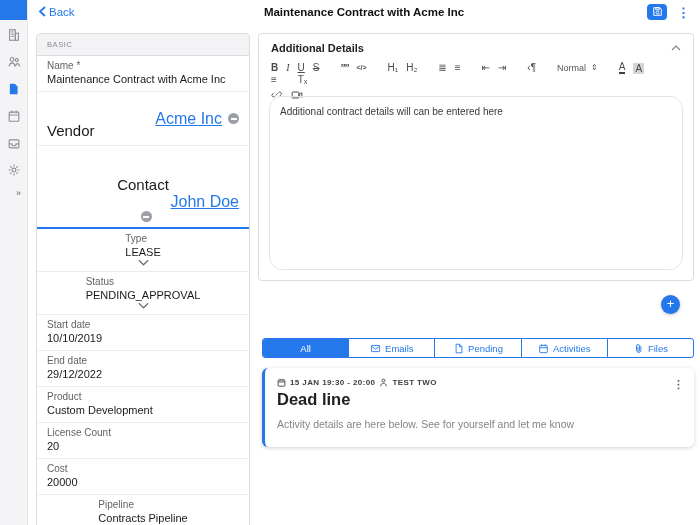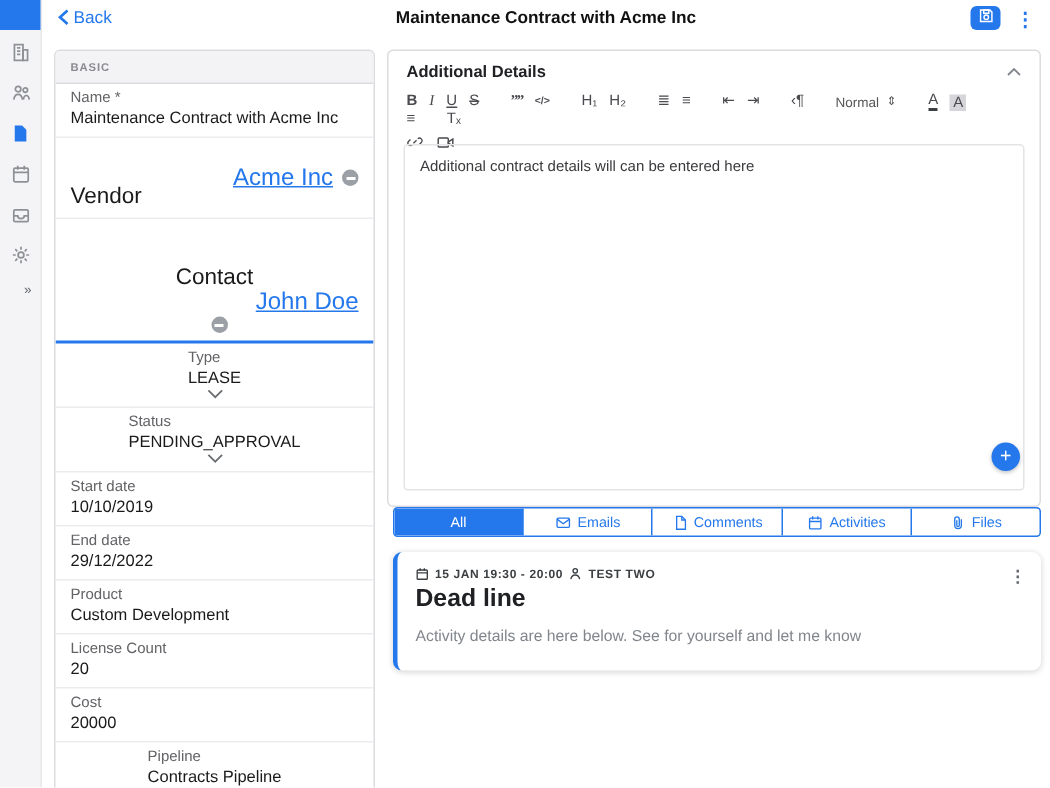--- a/index.html
+++ b/index.html
@@ -33,7 +33,7 @@
   .form-card { position:absolute; left:36px; top:33px; width:214px; background:#fff;
                border:1px solid var(--border); border-radius:4px; overflow:hidden; }
   .sec-head { background:#f3f3f5; border-bottom:1px solid var(--border); padding:6px 10px;
-              font-size:7.5px; letter-spacing:.6px; color:#8a8a90; font-weight:bold;
+              font-size:7.5px; letter-spacing:.6px; color:#8a8a90; font-weight:normal;
               display:flex; align-items:center; justify-content:space-between; cursor:pointer; }
   .sec-head.gapped { border-top:1px solid var(--border); }
   .sec-gap { height:8px; background:#fff; }

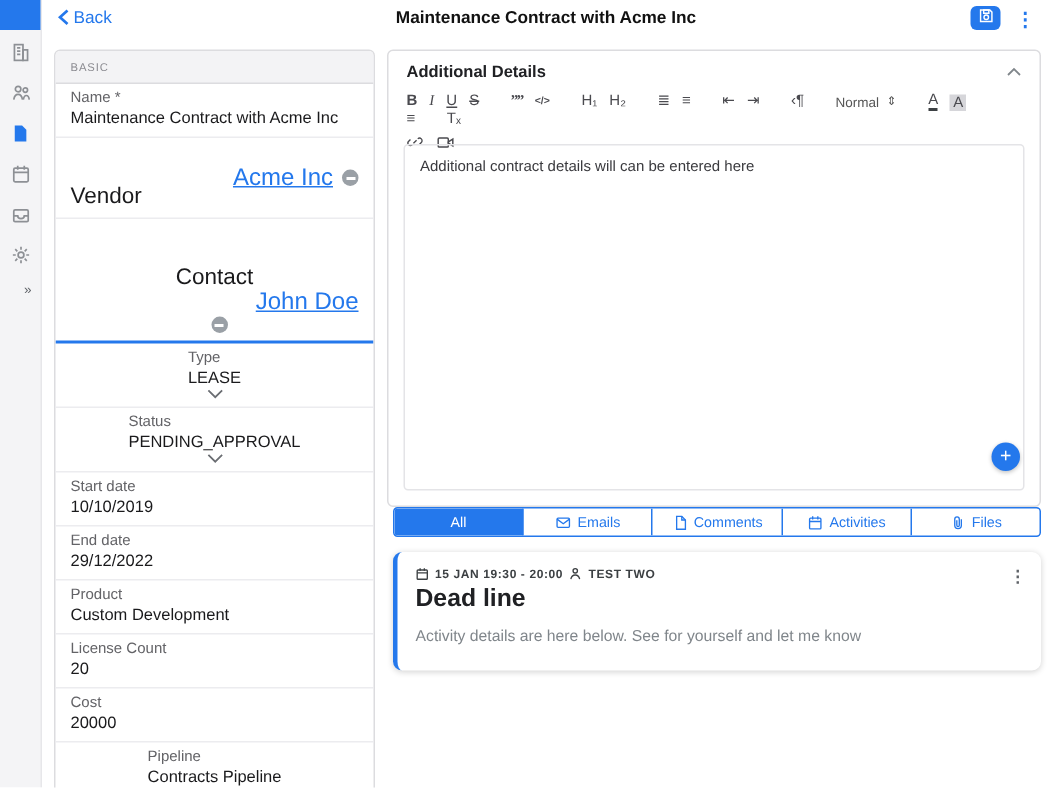--- a/index.html
+++ b/index.html
@@ -54,7 +54,7 @@
 
   
   .rpanel { position:absolute; left:258px; top:33px; width:436px; bottom:0; }
-  .details-card { position:absolute; left:0; top:0; right:0; height:305px;
+  .details-card { position:absolute; left:0; top:0; right:0; height:248px;
                   border:1px solid var(--border); border-radius:4px; background:#fff; }
   .details-head { display:flex; align-items:center; justify-content:space-between; padding:8px 12px 4px; }
   .details-title { font-size:11px; font-weight:bold; color:#202124; }

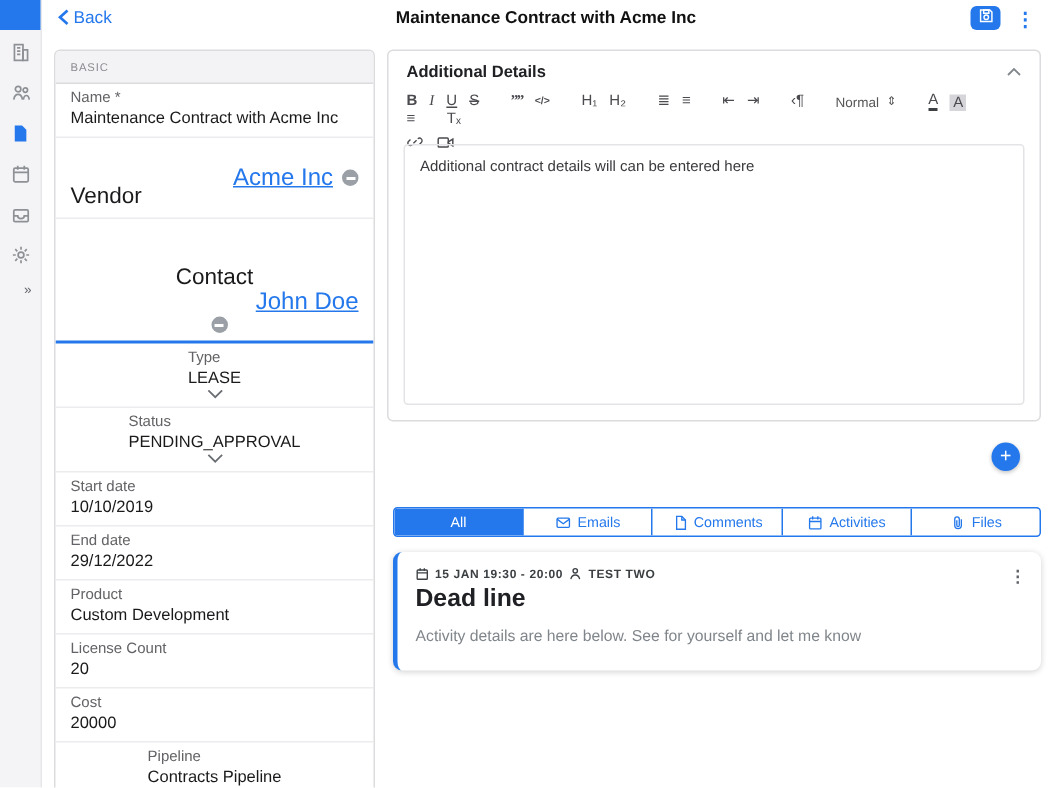--- a/index.html
+++ b/index.html
@@ -75,7 +75,7 @@
   .g-fmt { font-size:9px; color:#555; }
   .fmt-suffix { font-size:8px; margin-left:5px; color:#555; }
   .editor { position:absolute; left:10px; right:10px; top:62px; bottom:10px;
-            border:1px solid #e4e4e7; border-radius:3px; padding:9px 10px; cursor:text; }
+            border:1px solid #e4e4e7; border-radius:13px; padding:9px 10px; cursor:text; }
   .editor-text { font-size:10px; color:#3a3a3e; }
 
   .fab { position:absolute; top:262px; right:14px; width:19px; height:19px; border-radius:50%;

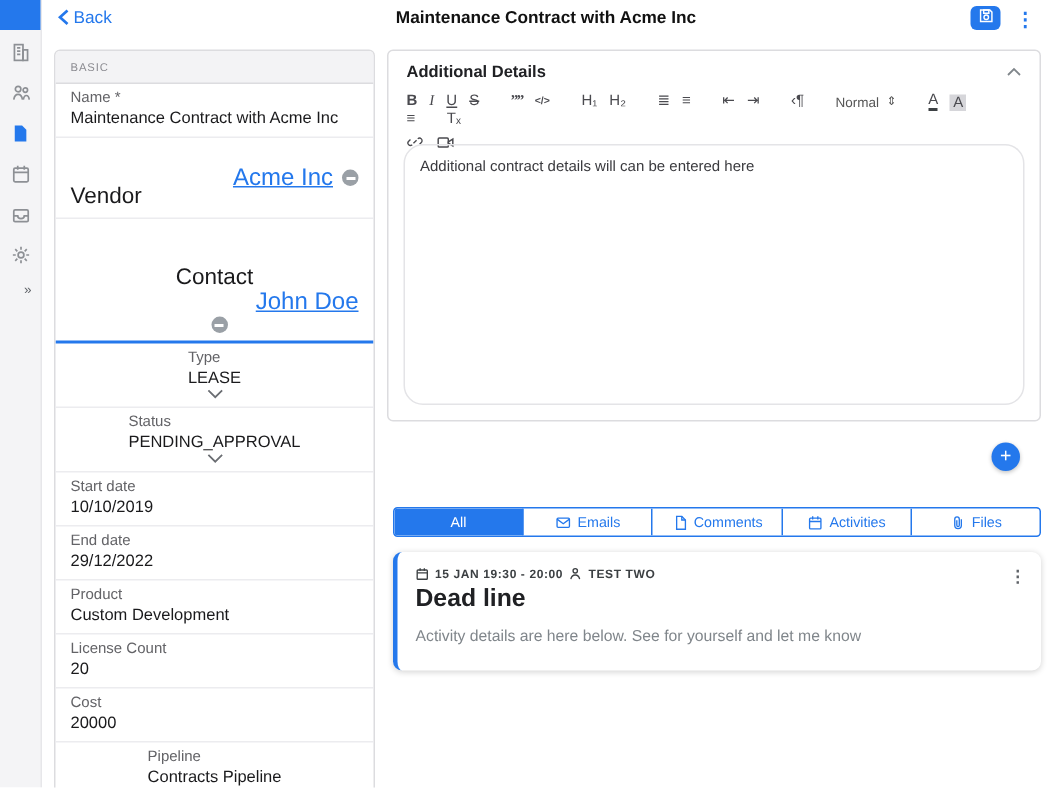--- a/index.html
+++ b/index.html
@@ -386,7 +386,7 @@
             <path d="M9.5 1.8v3.5H13"></path>
           </svg>
         </span>
-        <span>Comments</span>
+        <span>Pending</span>
       </div>
       <div class="tab">
         <span class="ticon">

